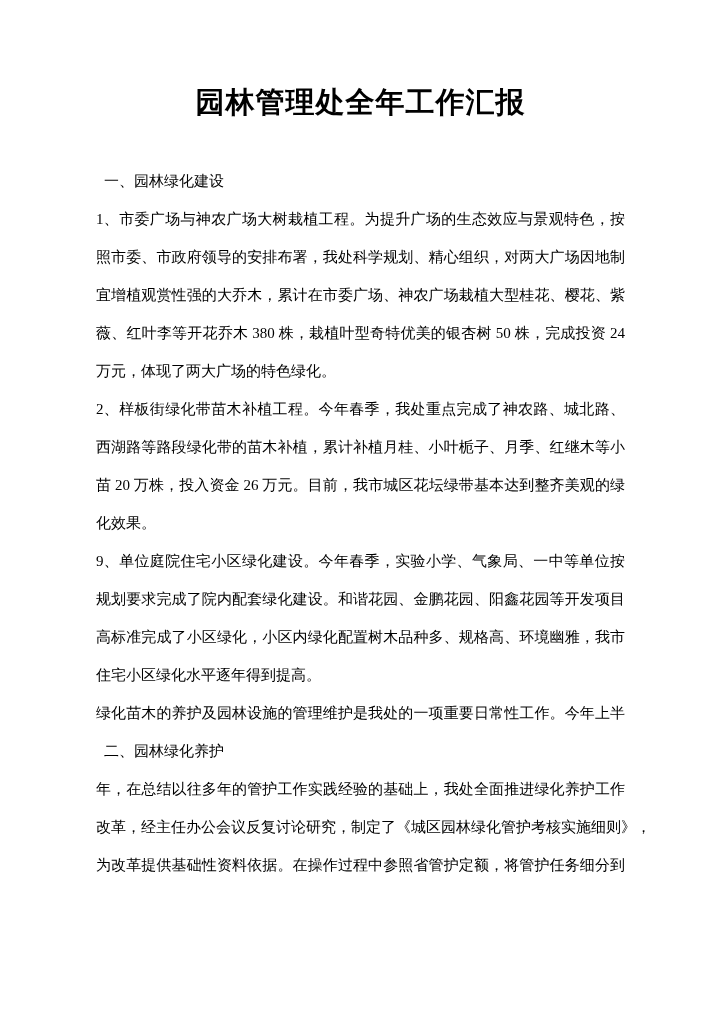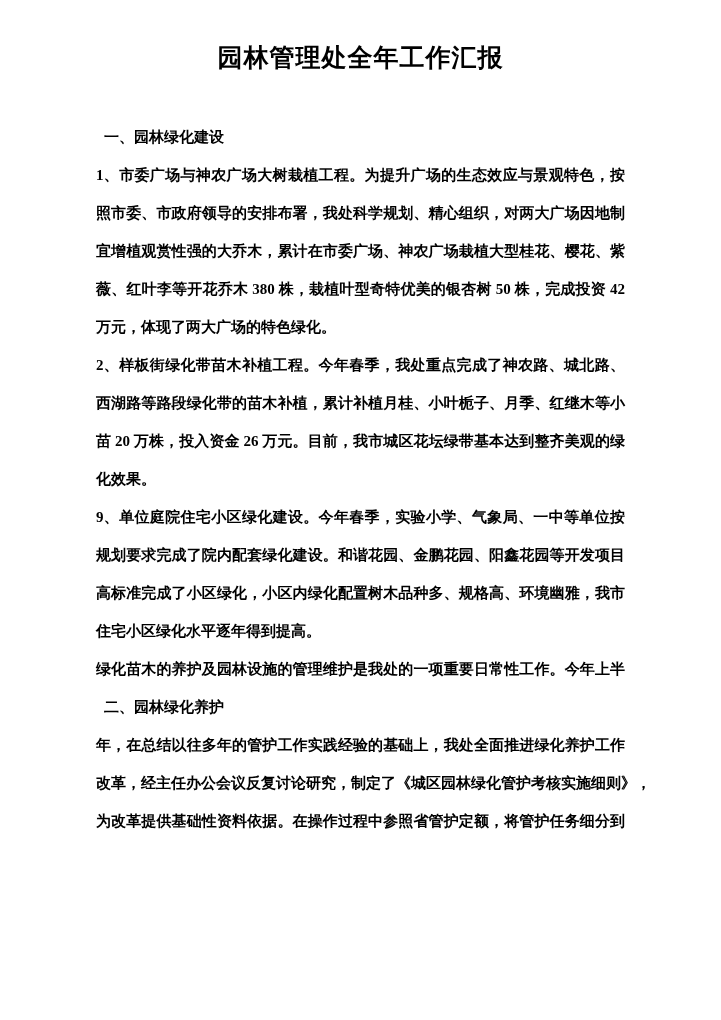--- a/index.html
+++ b/index.html
@@ -18,9 +18,9 @@
   }
   .doc-title {
     margin: 0;
-    padding-top: 40px;
+    padding-top: 84px;
     text-align: center;
-    font-size: 25px;
+    font-size: 29px;
     line-height: 36px;
     font-weight: 700;
     letter-spacing: 1px;

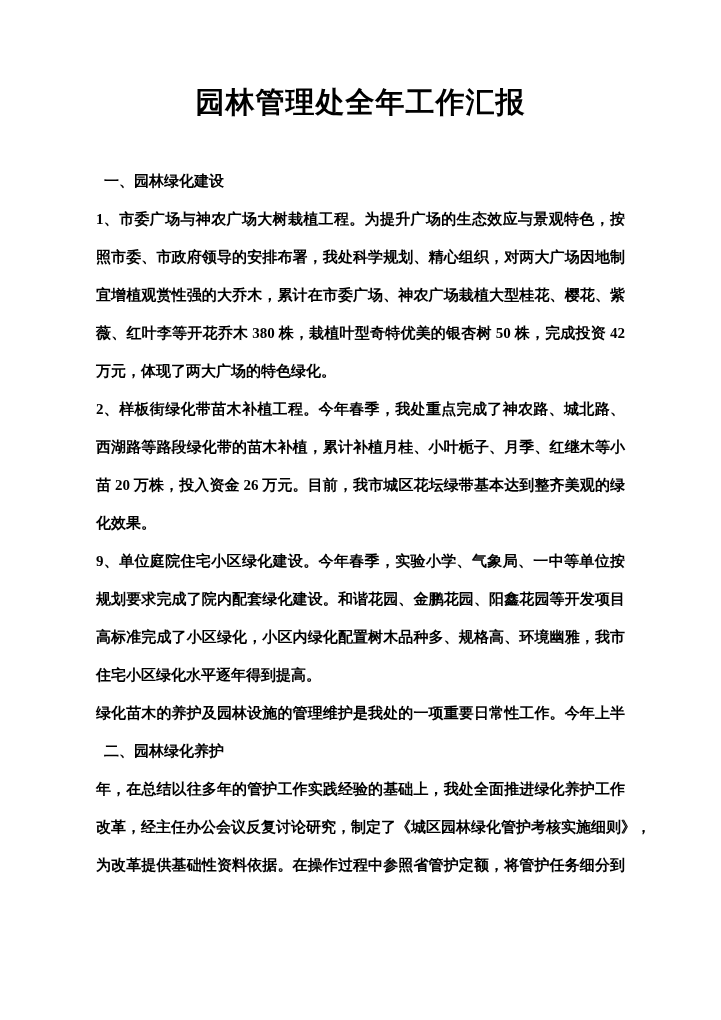--- a/index.html
+++ b/index.html
@@ -29,7 +29,6 @@
   .doc-body {
     margin: 42px 96px 0 96px;
     width: 529px;
-    font-weight: bold;
   }
   .line {
     font-size: 15px;

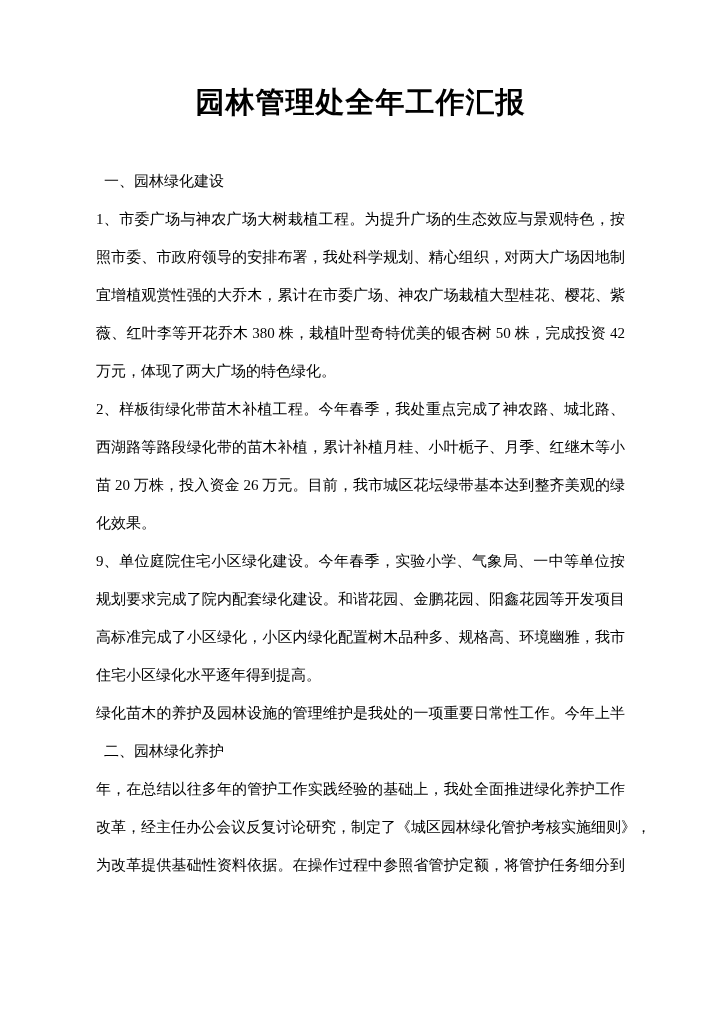--- a/index.html
+++ b/index.html
@@ -58,7 +58,7 @@
       <div class="line fill">1、市委广场与神农广场大树栽植工程。为提升广场的生态效应与景观特色，按</div>
       <div class="line fill">照市委、市政府领导的安排布署，我处科学规划、精心组织，对两大广场因地制</div>
       <div class="line fill">宜增植观赏性强的大乔木，累计在市委广场、神农广场栽植大型桂花、樱花、紫</div>
-      <div class="line fill">薇、红叶李等开花乔木 380 株，栽植叶型奇特优美的银杏树 50 株，完成投资 42</div>
+      <div class="line fill">薇、红叶李等开花乔木 380 株，栽植叶型奇特优美的银杏树 50 株，完成投资 24</div>
       <div class="line end">万元，体现了两大广场的特色绿化。</div>
       <div class="line fill">2、样板街绿化带苗木补植工程。今年春季，我处重点完成了神农路、城北路、</div>
       <div class="line fill">西湖路等路段绿化带的苗木补植，累计补植月桂、小叶栀子、月季、红继木等小</div>

